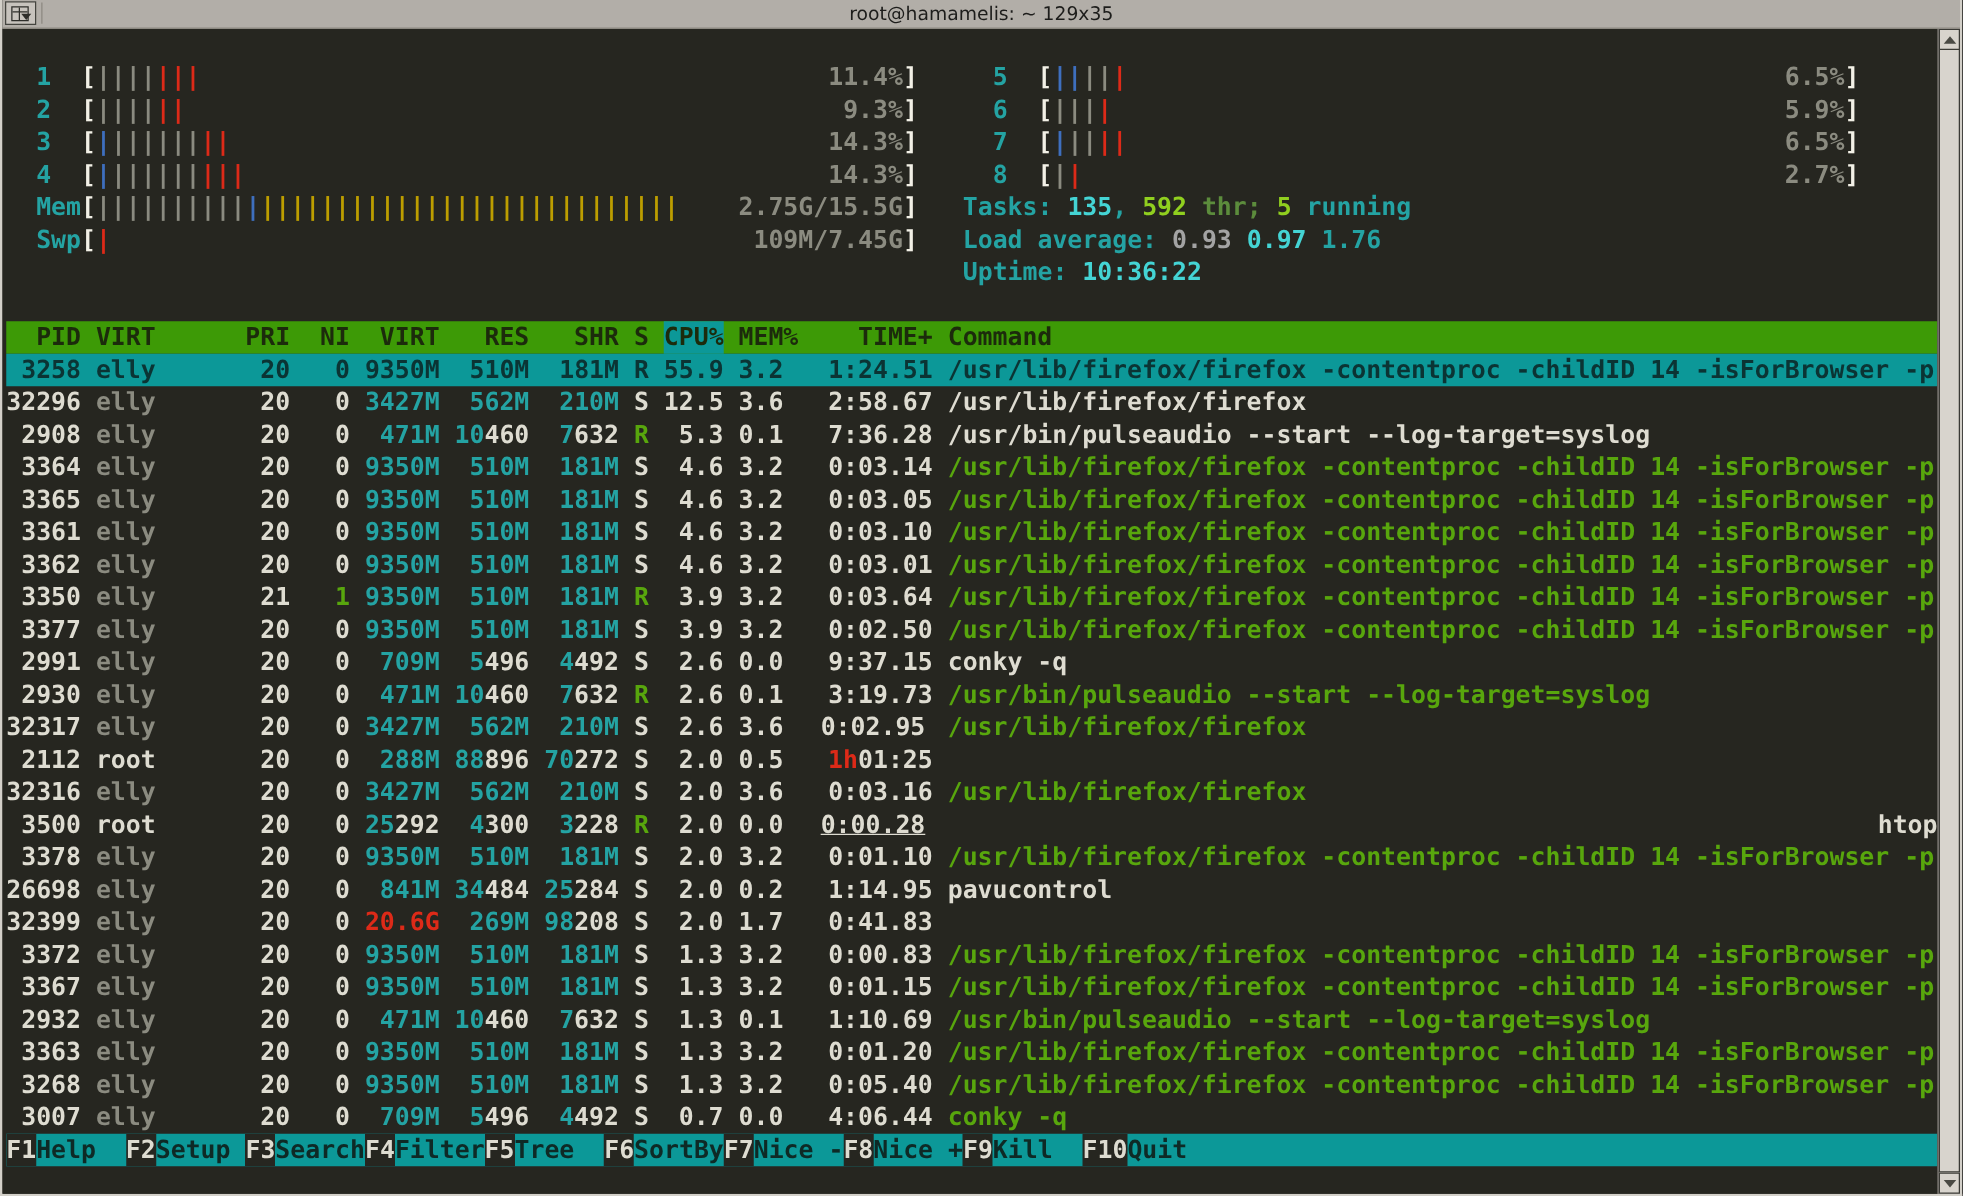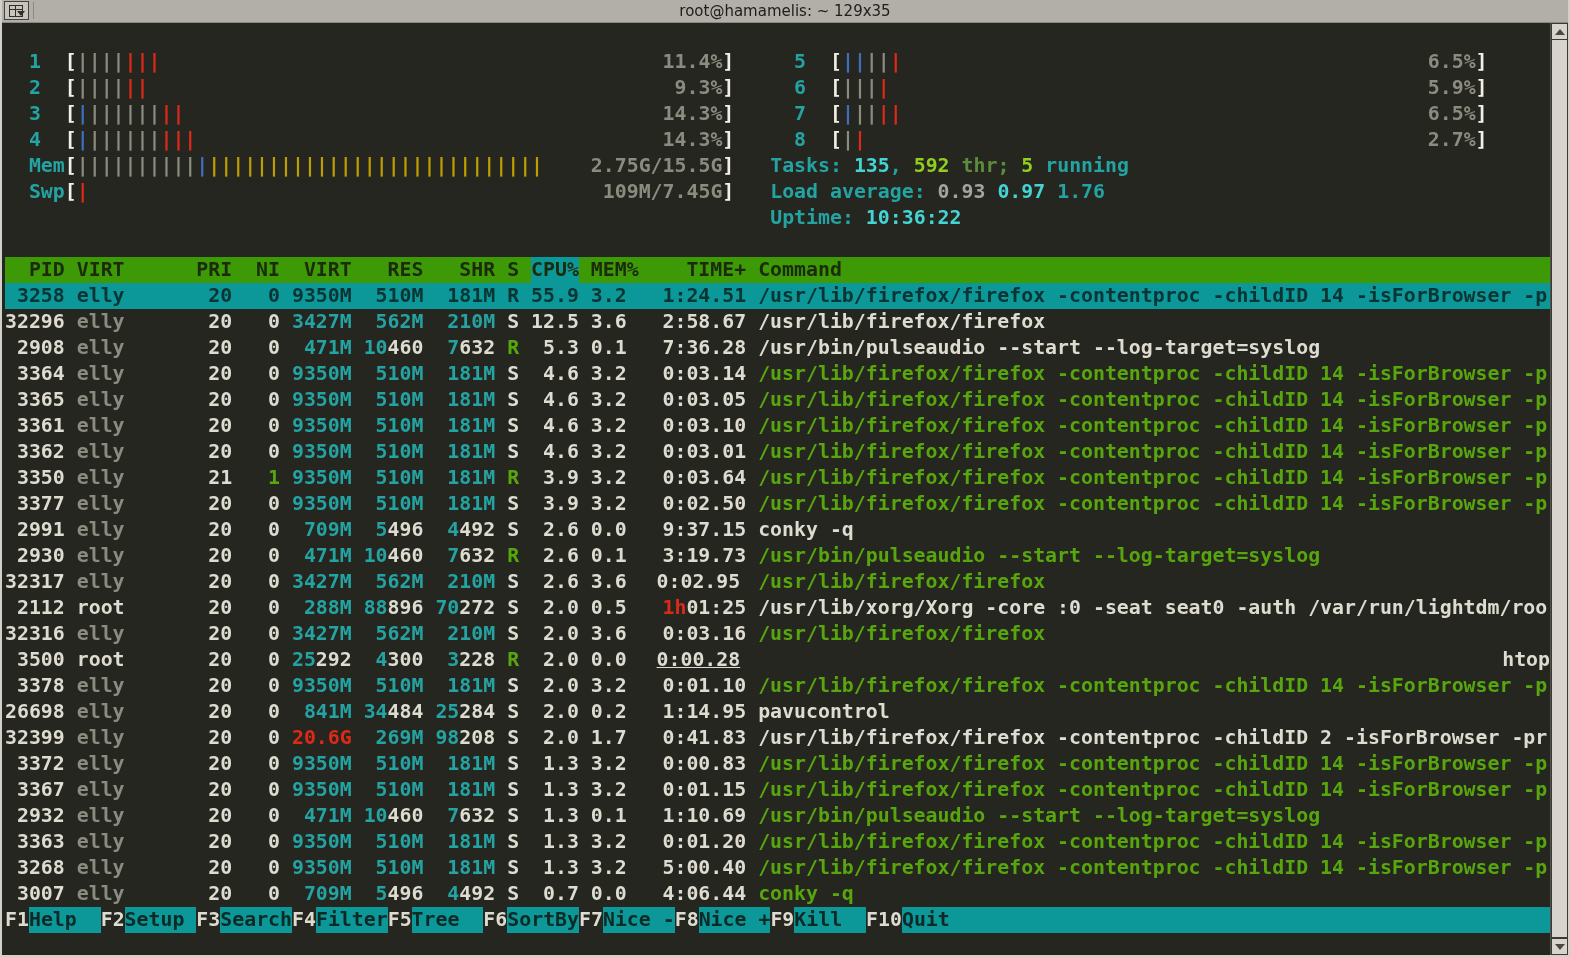--- a/index.html
+++ b/index.html
@@ -395,7 +395,6 @@
             <span class="cell" style="width: 4ch; text-align: right; margin-right: 1ch;"><span class="c-w">2.0</span></span>
             <span class="cell" style="width: 4ch; text-align: left; margin-right: 1ch;"><span class="c-w">0.5</span></span>
             <span class="cell" style="width: 8ch; text-align: right; margin-right: 1ch;"><span class="c-r">1h</span><span class="c-w">01:25</span></span>
-            <span class="cell" style="flex: 1 1 0%; text-align: left;"><span class="c-w">/usr/lib/xorg/Xorg -core :0 -seat seat0 -auth /var/run/lightdm/roo</span></span>
           </div>
           <div class="prow">
             <span class="cell" style="width: 5ch; text-align: right; margin-right: 1ch;"><span class="c-w">32316</span></span>

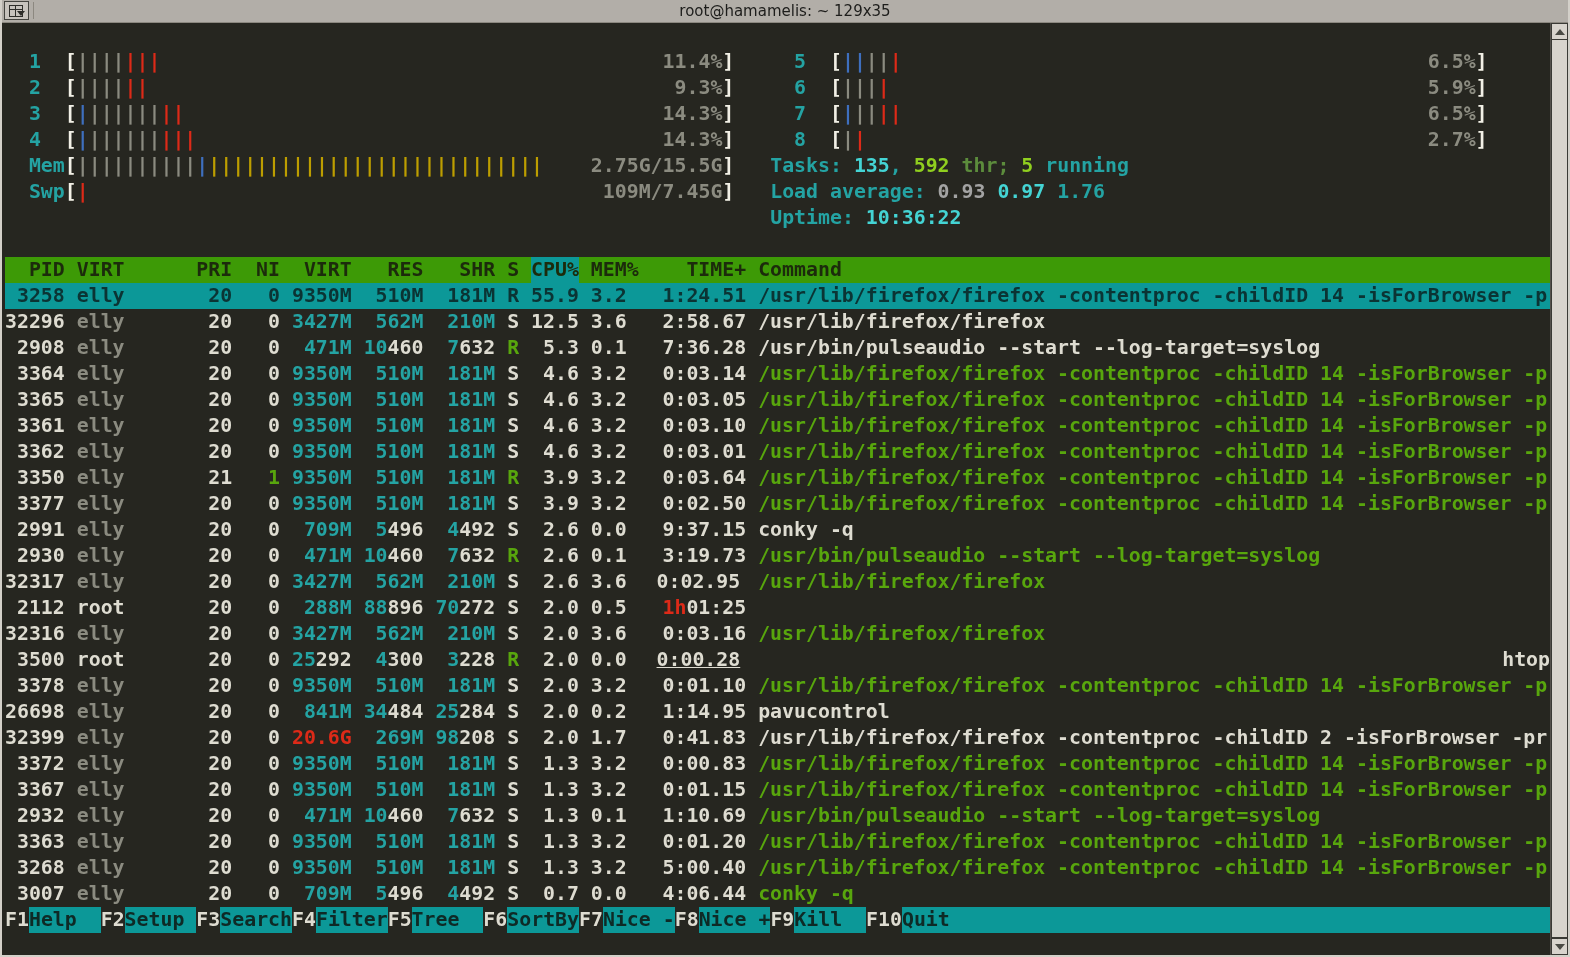--- a/index.html
+++ b/index.html
@@ -464,7 +464,6 @@
             <span class="cell" style="width: 4ch; text-align: right; margin-right: 1ch;"><span class="c-w">2.0</span></span>
             <span class="cell" style="width: 4ch; text-align: left; margin-right: 1ch;"><span class="c-w">1.7</span></span>
             <span class="cell" style="width: 8ch; text-align: right; margin-right: 1ch;"><span class="c-w">0:41.83</span></span>
-            <span class="cell" style="flex: 1 1 0%; text-align: left;"><span class="c-w">/usr/lib/firefox/firefox -contentproc -childID 2 -isForBrowser -pr</span></span>
           </div>
           <div class="prow">
             <span class="cell" style="width: 5ch; text-align: right; margin-right: 1ch;"><span class="c-w">3372</span></span>

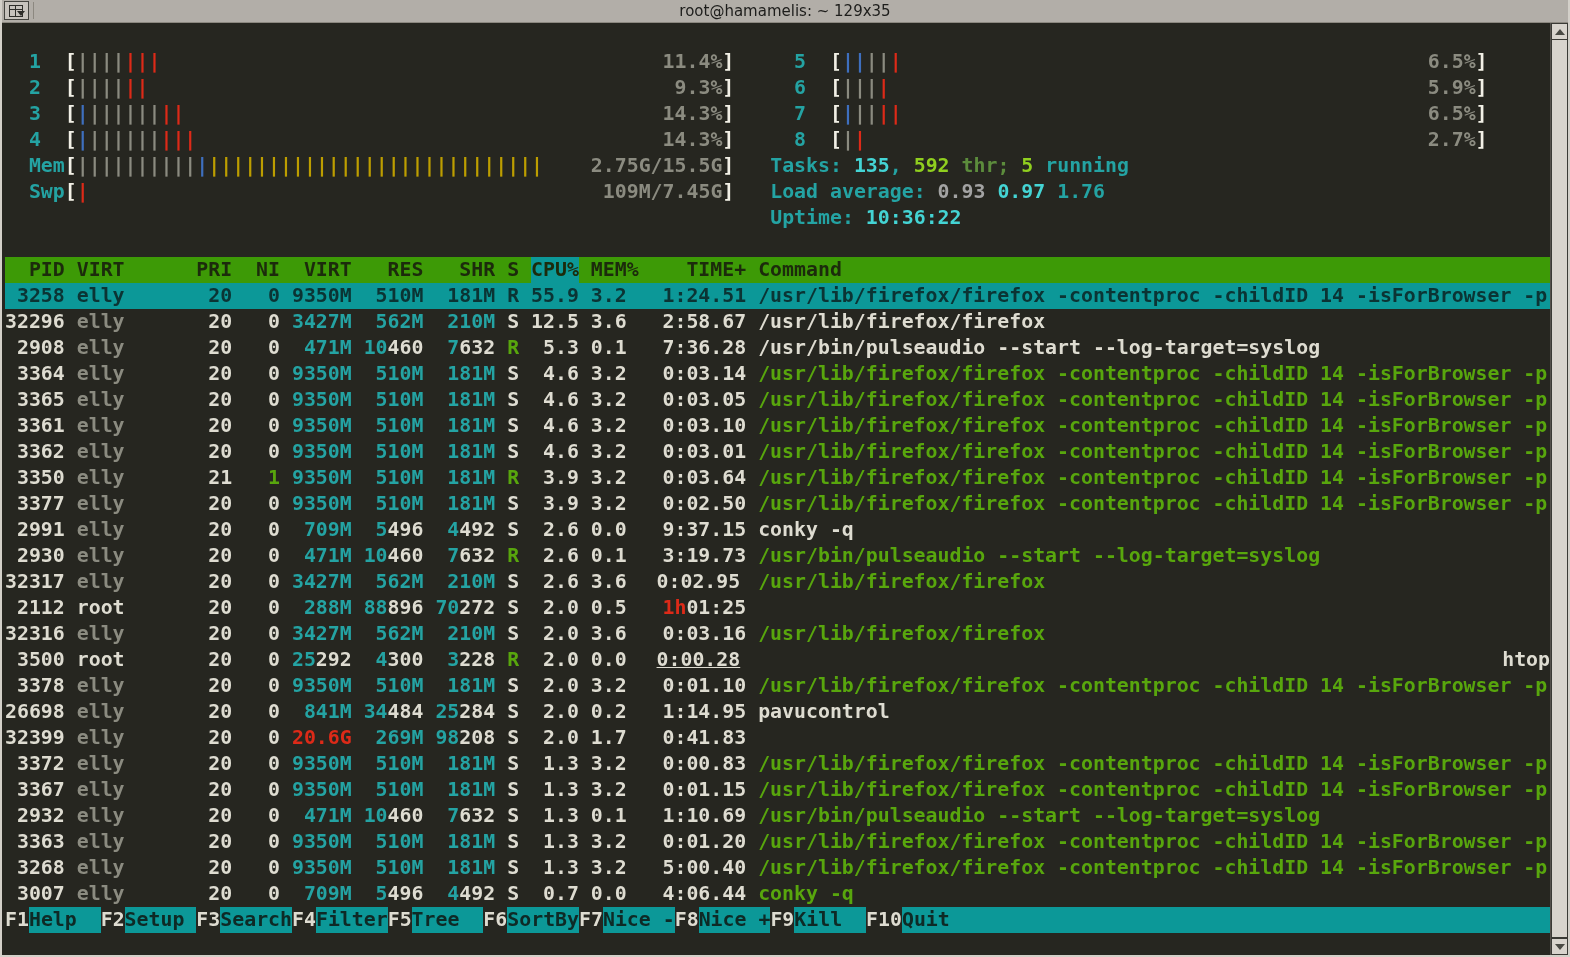--- a/index.html
+++ b/index.html
@@ -532,7 +532,7 @@
             <span class="cell" style="width: 1ch; text-align: left; margin-right: 1ch;"><span class="c-w">S</span></span>
             <span class="cell" style="width: 4ch; text-align: right; margin-right: 1ch;"><span class="c-w">1.3</span></span>
             <span class="cell" style="width: 4ch; text-align: left; margin-right: 1ch;"><span class="c-w">3.2</span></span>
-            <span class="cell" style="width: 8ch; text-align: right; margin-right: 1ch;"><span class="c-w">5:00.40</span></span>
+            <span class="cell" style="width: 8ch; text-align: right; margin-right: 1ch;"><span class="c-w">0:05.40</span></span>
             <span class="cell" style="flex: 1 1 0%; text-align: left;"><span class="c-gr">/usr/lib/firefox/firefox -contentproc -childID 14 -isForBrowser -p</span></span>
           </div>
           <div class="prow">

